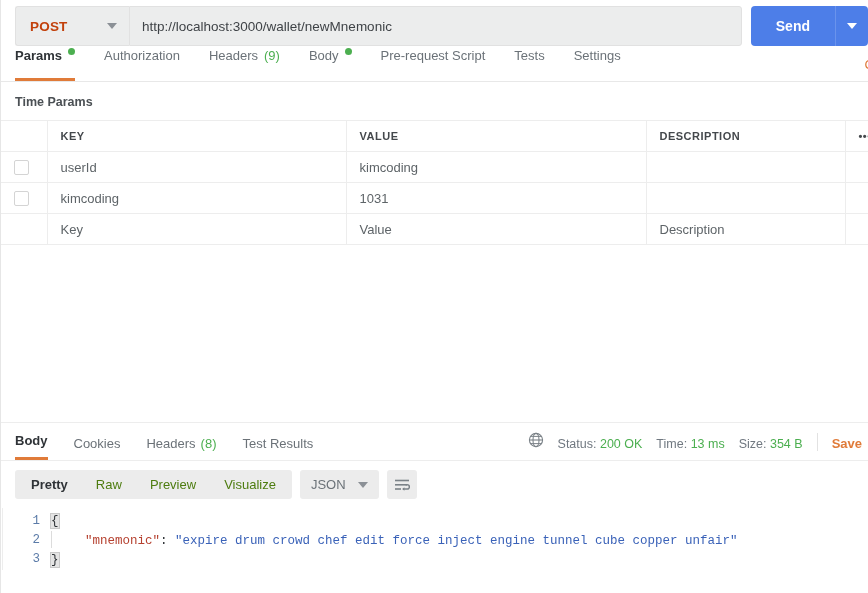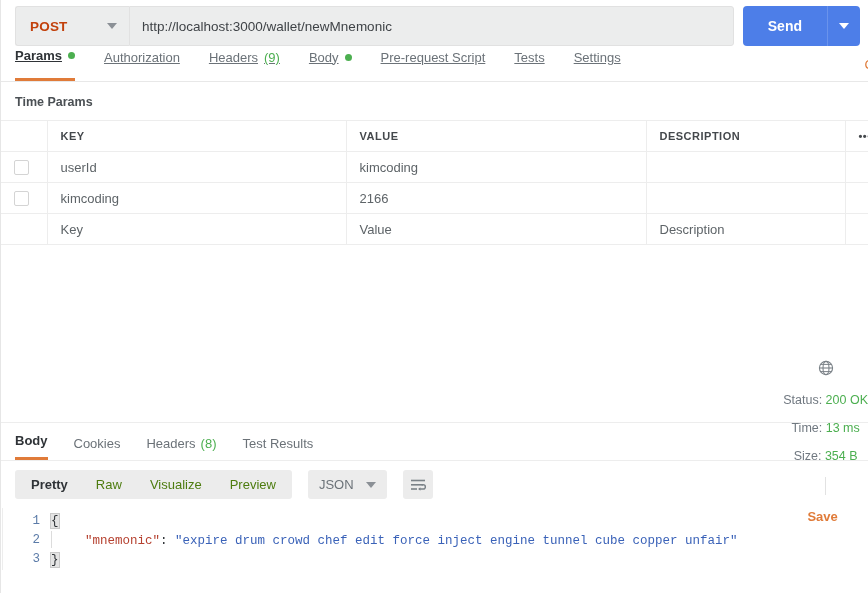--- a/index.html
+++ b/index.html
@@ -79,7 +79,6 @@
     display: flex;
     align-items: center;
     margin-left: 9px;
-    margin-right: 8px;
     justify-content: space-between;
   }
   .send-btn {

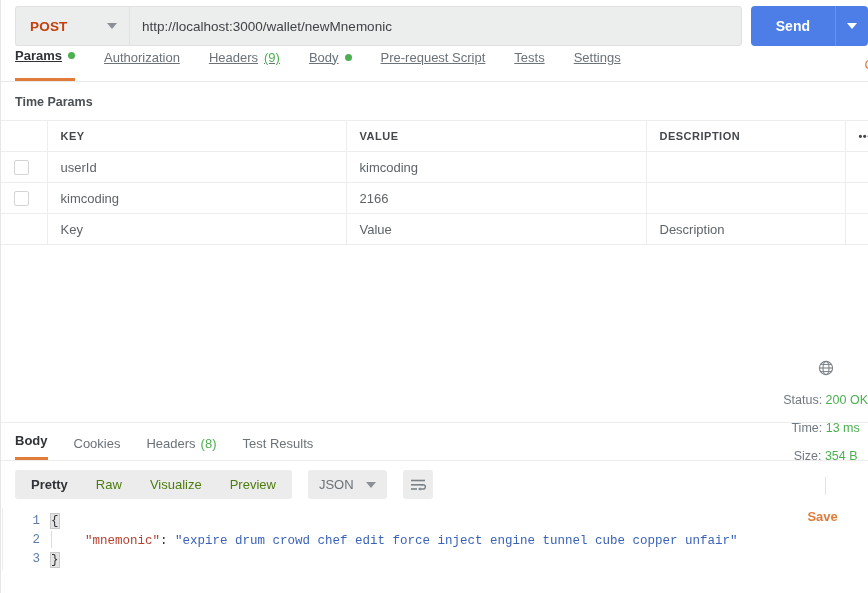--- a/index.html
+++ b/index.html
@@ -126,7 +126,7 @@
   }
   .req-tab {
     display: flex;
-    align-items: center;
+    align-items: flex-start;
     gap: 6px;
     font-size: 13px;
     color: #6b7278;
@@ -136,7 +136,6 @@
     cursor: pointer;
     box-sizing: border-box;
     white-space: nowrap;
-    text-decoration: underline;
   }
   .req-tab.active {
     color: #2f3337;

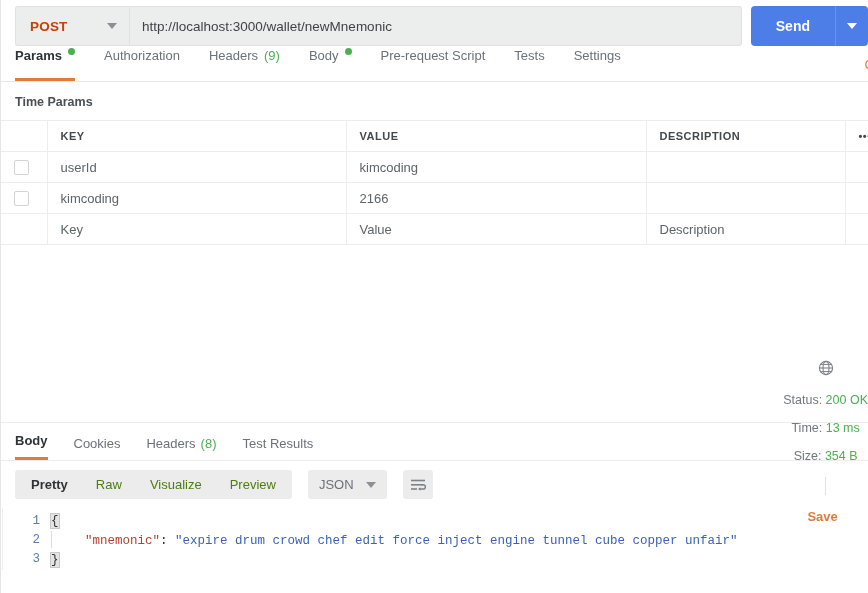--- a/index.html
+++ b/index.html
@@ -441,7 +441,7 @@
           <span class="chk"></span>
         </td>
         <td class="c-key">kimcoding</td>
-        <td class="c-val">2166</td>
+        <td class="c-val">1031</td>
         <td class="c-desc"></td>
         <td class="c-dots"></td>
       </tr>

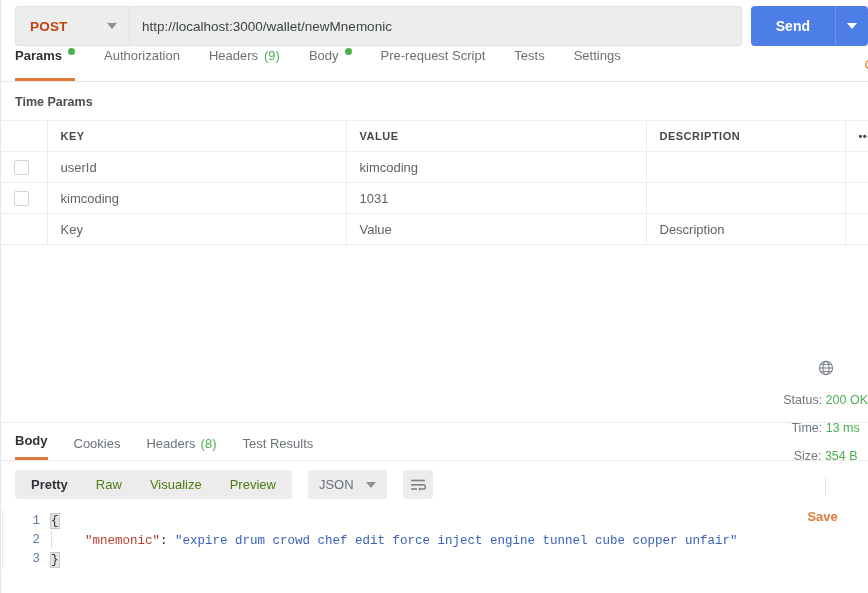--- a/index.html
+++ b/index.html
@@ -259,12 +259,11 @@
     position: absolute;
     right: 0;
     display: flex;
-    align-items: center;
+    align-items: flex-end;
     font-size: 12.5px;
     color: #707880;
     gap: 14px;
     padding-right: 0;
-    flex-direction: column;
   }
   .resp-meta .val { color: #4caf50; }
   .meta-sep {

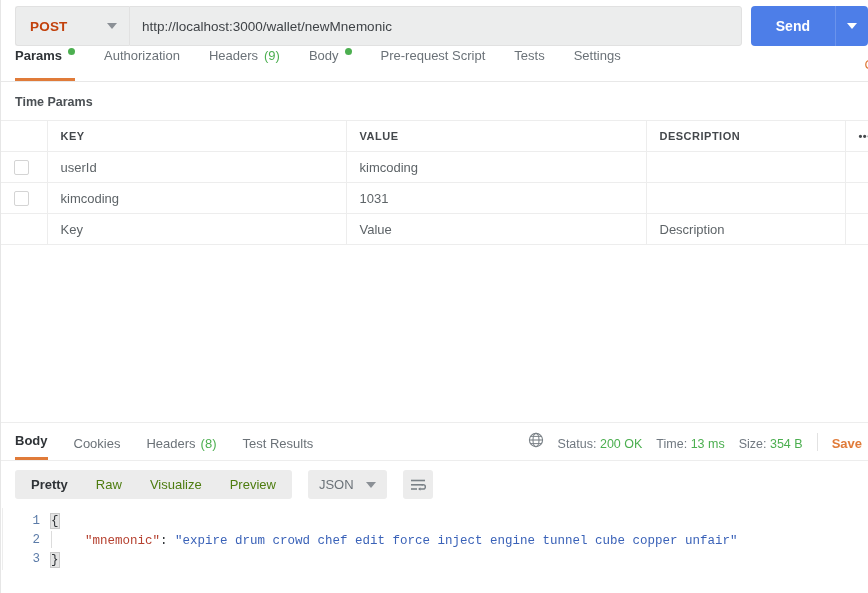--- a/index.html
+++ b/index.html
@@ -285,7 +285,7 @@
     display: flex;
     align-items: center;
     padding: 9px 0 9px 14px;
-    gap: 16px;
+    gap: 8px;
   }
   .seg {
     display: flex;

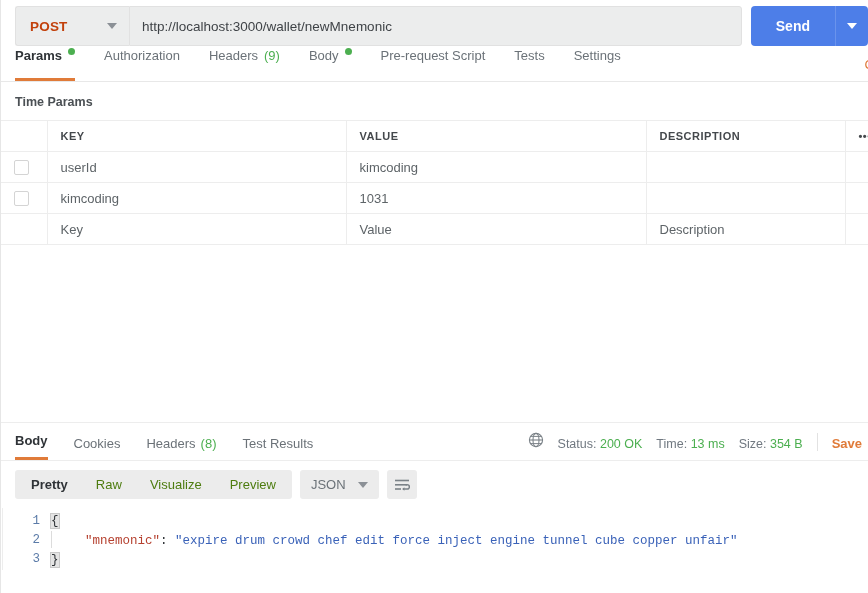--- a/index.html
+++ b/index.html
@@ -502,8 +502,8 @@
     <div class="seg">
       <span class="seg-item active">Pretty</span>
       <span class="seg-item">Raw</span>
+      <span class="seg-item">Preview</span>
       <span class="seg-item">Visualize</span>
-      <span class="seg-item">Preview</span>
     </div>
     <div class="json-select">
       <span>JSON</span>

